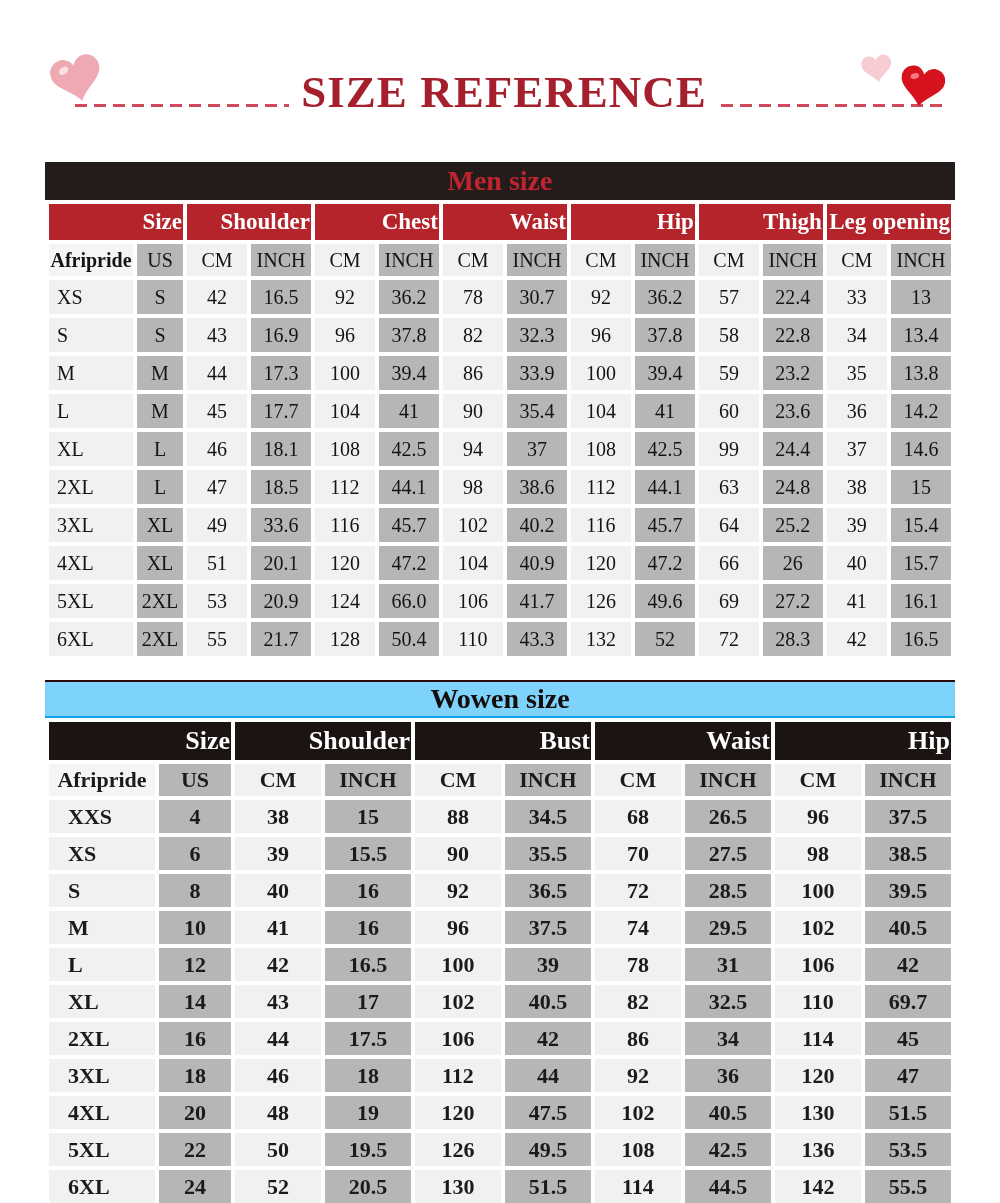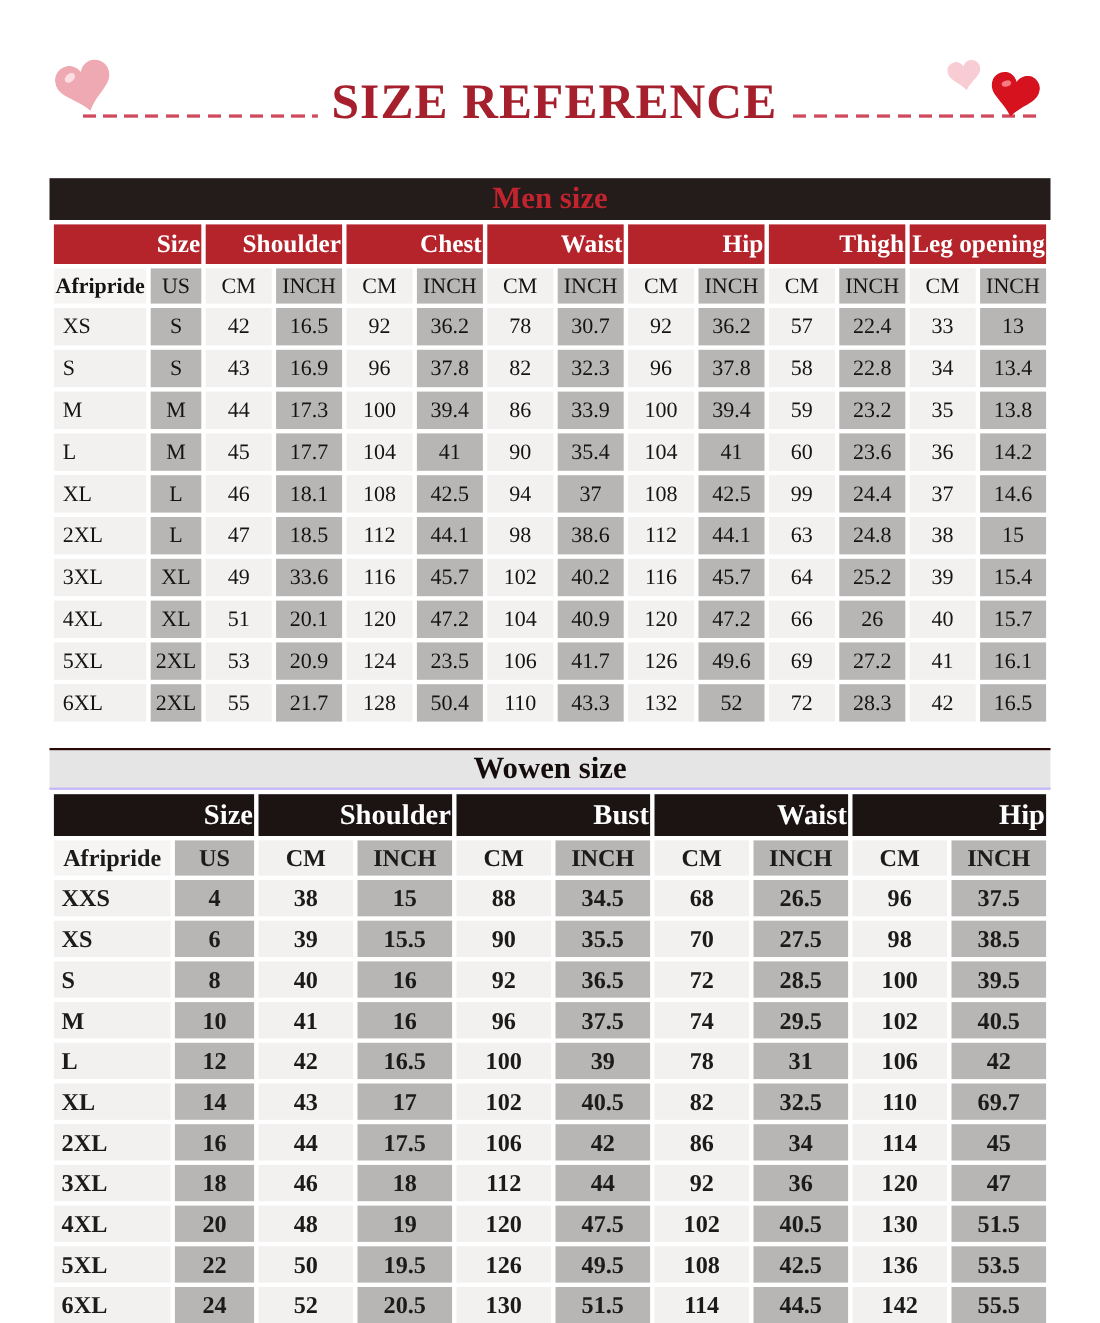--- a/index.html
+++ b/index.html
@@ -235,7 +235,7 @@
             <td class="light">53</td>
             <td class="gray">20.9</td>
             <td class="light">124</td>
-            <td class="gray">23.5</td>
+            <td class="gray">66.0</td>
             <td class="light">106</td>
             <td class="gray">41.7</td>
             <td class="light">126</td>

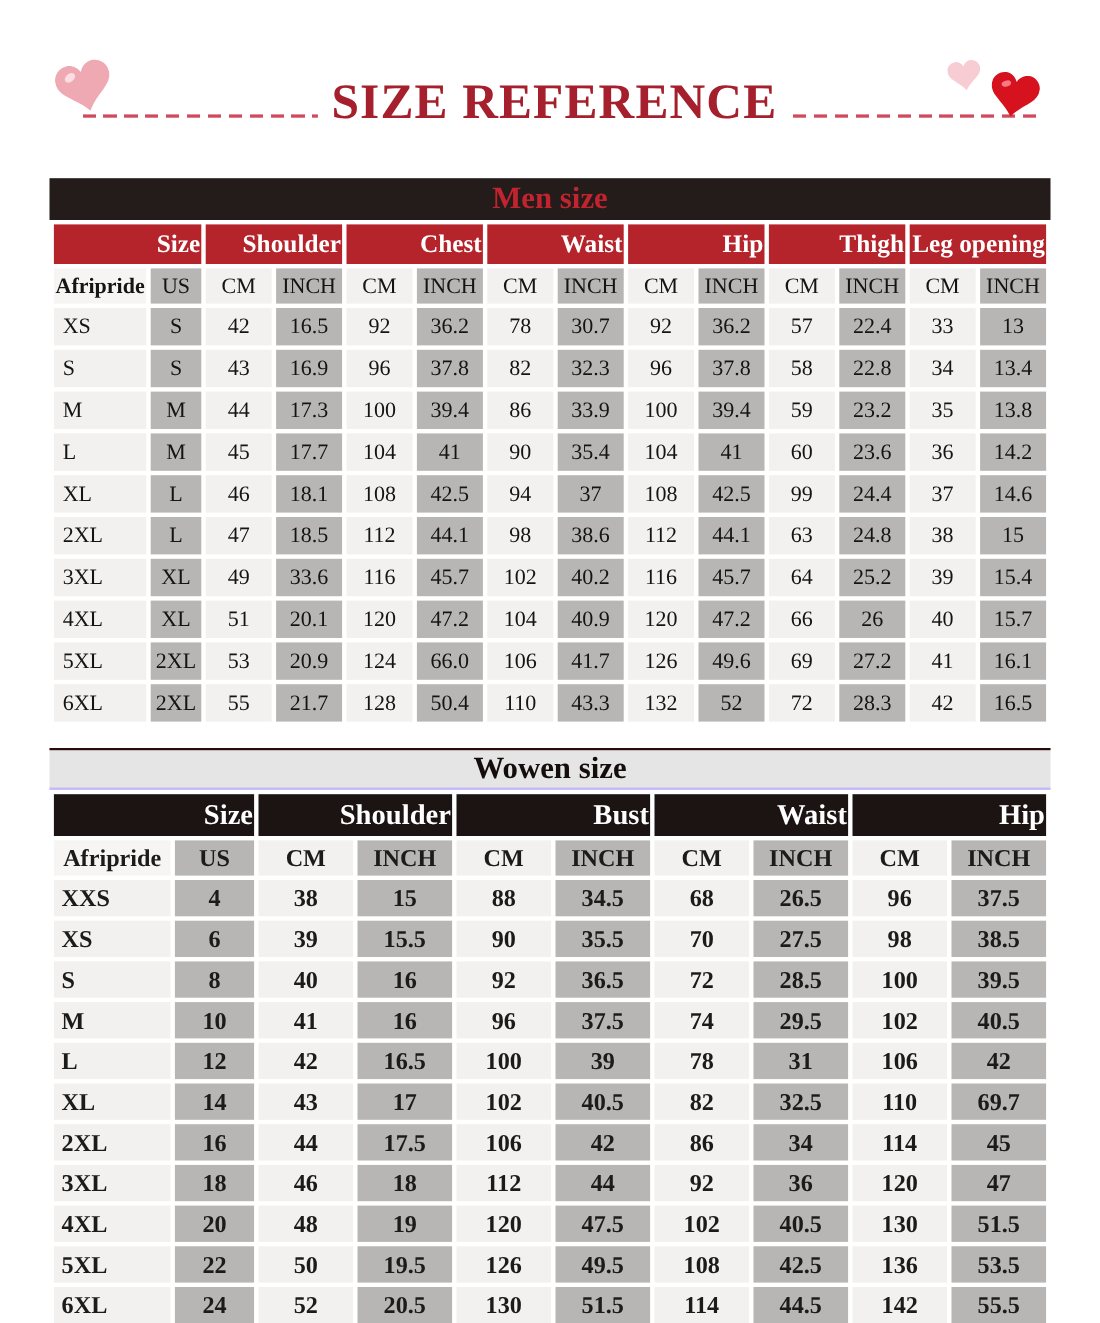--- a/index.html
+++ b/index.html
@@ -23,8 +23,8 @@
   .women{top:680px;}
   .band{height:38px;line-height:38px;text-align:center;font-weight:bold;font-size:28px;}
   .band-dark{background:#241b1b;color:#c1242e;}
-  .band-red{background:#e5e5e5;color:#150c0c;height:34px;line-height:34px;
-    border-top:2px solid #2a0909;border-bottom:2px solid #c4b5fd;}
+  .band-red{background:#7dd3fc;color:#150c0c;height:34px;line-height:34px;
+    border-top:2px solid #2a0909;border-bottom:2px solid #0ea5e9;}
   table{width:100%;border-collapse:separate;border-spacing:4px;table-layout:fixed;}
   th,td{overflow:hidden;white-space:nowrap;}
   .group-row th{height:34px;font-size:23px;font-weight:bold;text-align:right;}

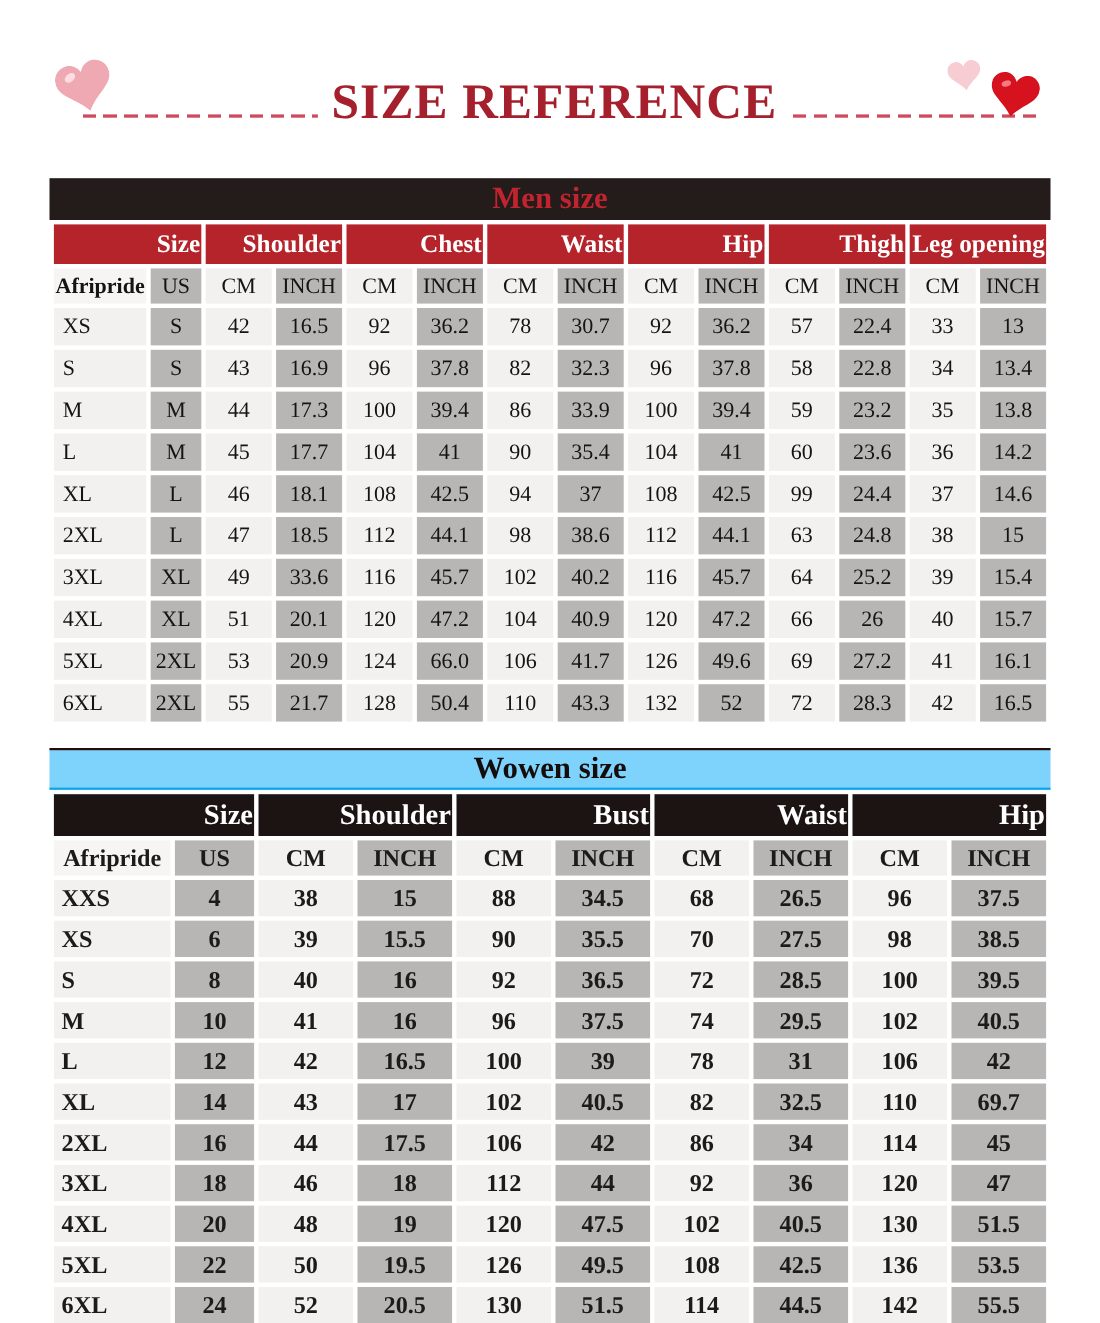--- a/index.html
+++ b/index.html
@@ -39,7 +39,7 @@
   .light{background:#f2f1ef;}
   .sub-row .first{font-weight:bold;background:#f6f5f3;}
   tbody .first{text-align:left;padding-left:8px;}
-  .women tbody .first{padding-left:7px;}
+  .women tbody .first{padding-left:19px;}
 </style>
 </head>
 <body>

